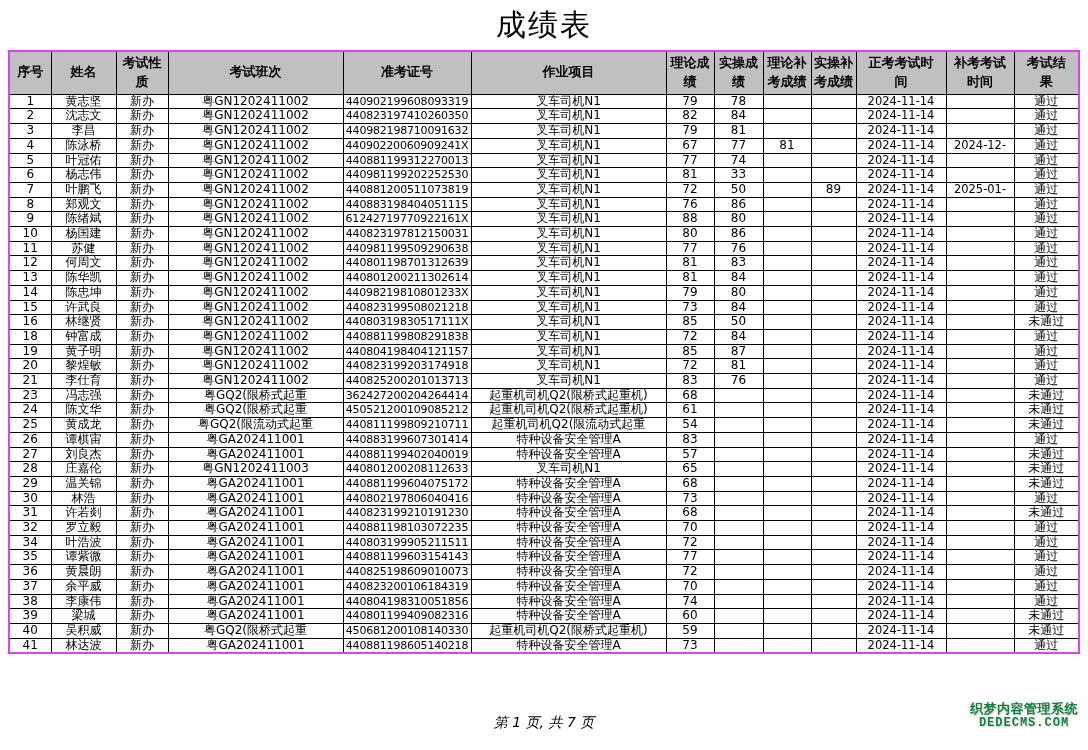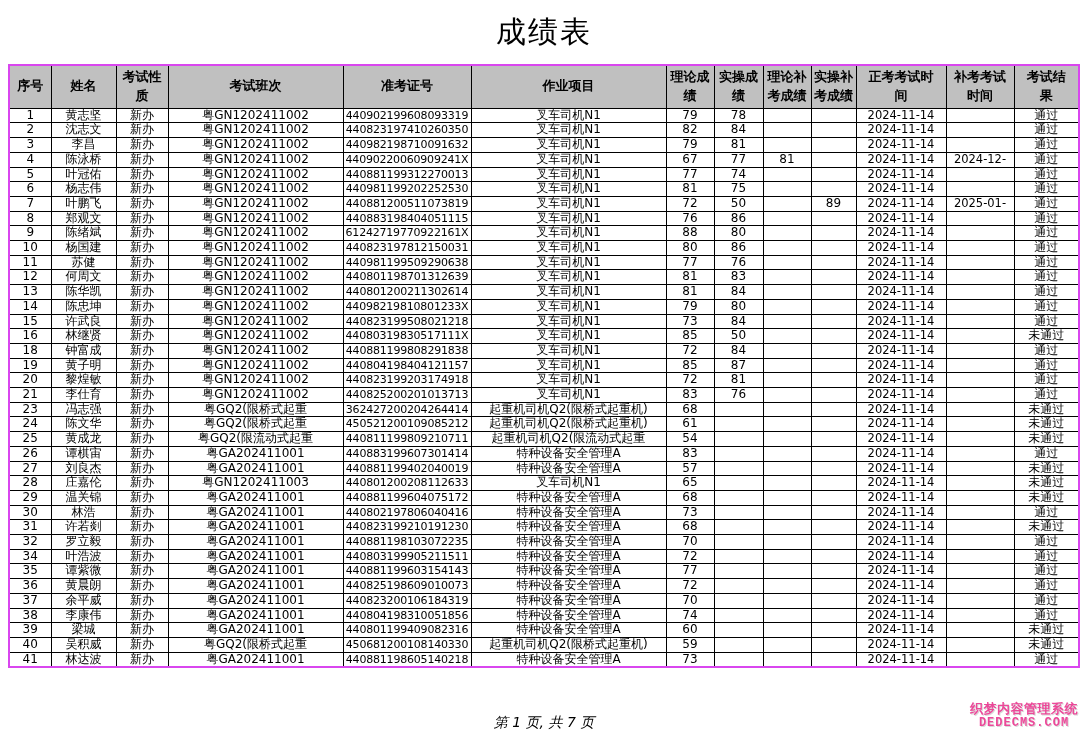--- a/index.html
+++ b/index.html
@@ -10,7 +10,7 @@
   }
   .title{
     text-align:center;font-family:"DejaVu Serif","Liberation Serif",serif;
-    font-size:30px;line-height:40px;height:40px;margin:12px;font-weight:400;
+    font-size:30px;line-height:40px;height:40px;margin:5px;font-weight:400;
     letter-spacing:2px;
   }
   table.score{

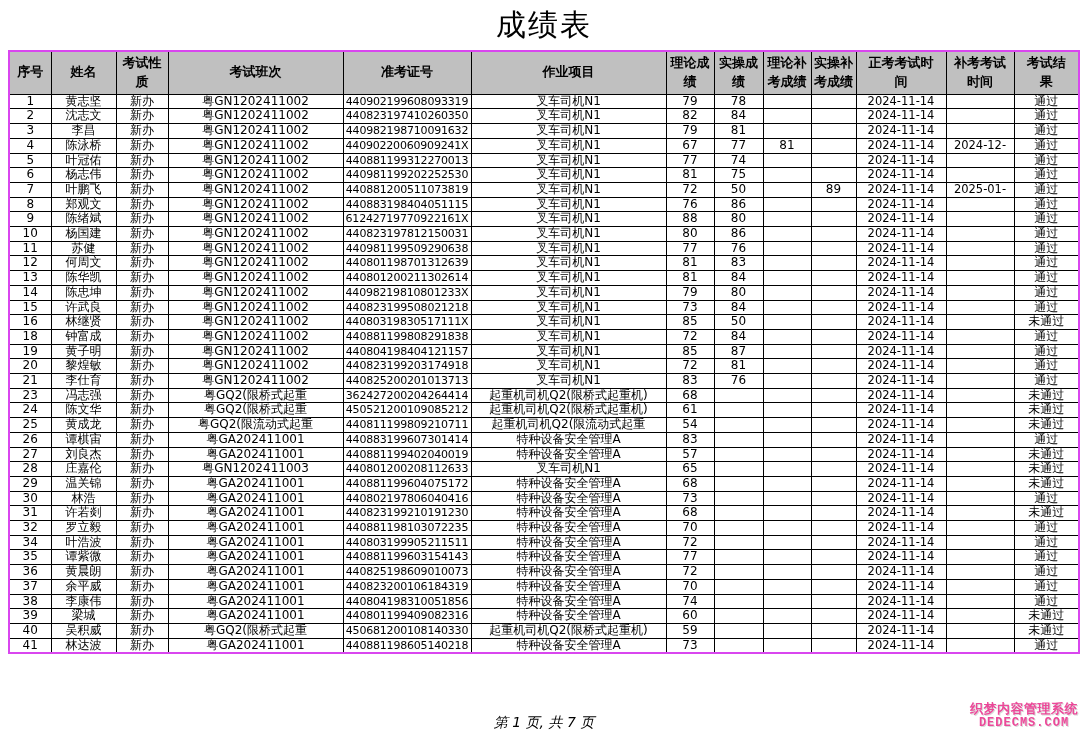--- a/index.html
+++ b/index.html
@@ -174,7 +174,7 @@
         <td class="col-id">440981199202252530</td>
         <td>叉车司机N1</td>
         <td>81</td>
-        <td>75</td>
+        <td>33</td>
         <td></td>
         <td></td>
         <td class="col-date">2024-11-14</td>

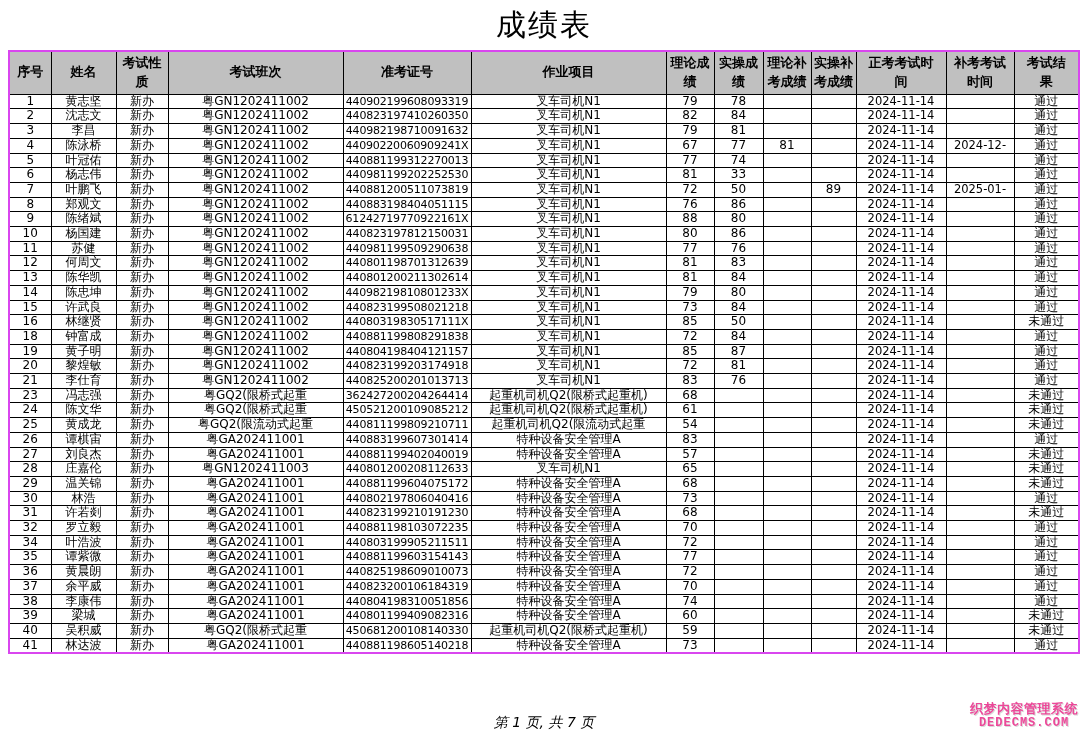--- a/index.html
+++ b/index.html
@@ -37,7 +37,7 @@
   }
   .watermark{
     position:absolute;right:10px;top:701px;
-    text-align:center;color:#ec4899;font-weight:bold;
+    text-align:center;color:#15803d;font-weight:bold;
     text-shadow:1px 1px 0 #d9d9d9;
     line-height:15px;
   }

